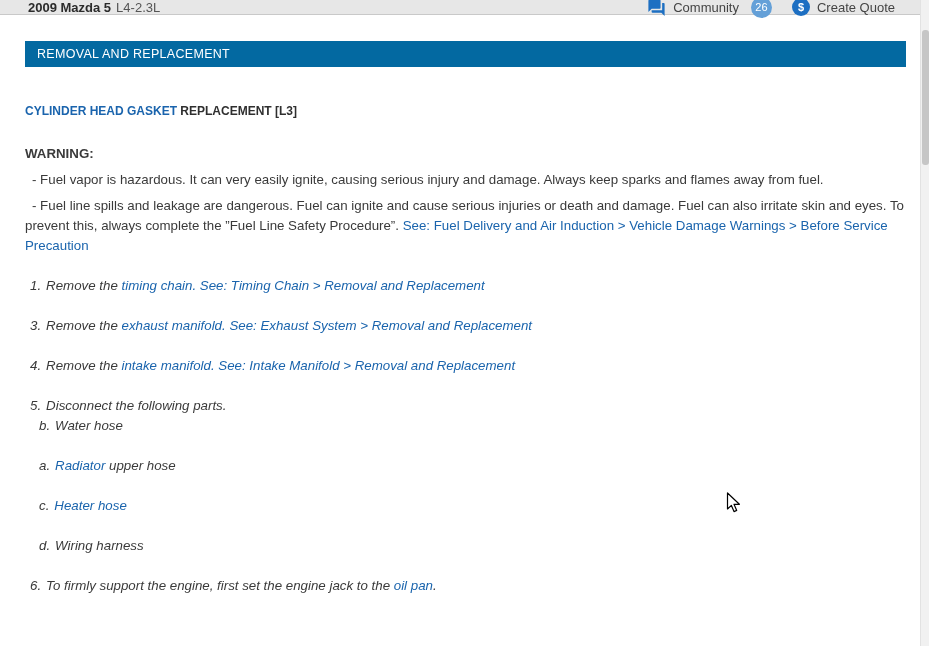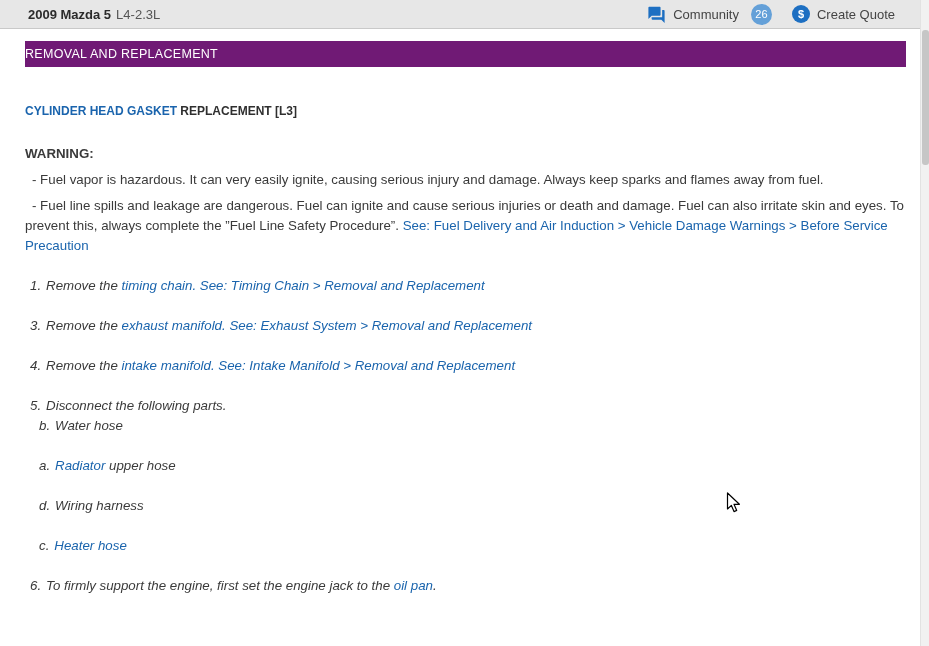--- a/index.html
+++ b/index.html
@@ -8,7 +8,7 @@
   .screen { position:relative; width:929px; height:646px; background:#ffffff; overflow:hidden; }
 
   
-  .topbar { position:absolute; top:0; left:0; width:929px; height:29px;
+  .topbar { position:absolute; top:0; left:0; width:929px; height:15px;
             background:#e7e7e7; border-bottom:1px solid #c9c9c9;
             display:flex; align-items:center; justify-content:space-between;
             padding:0 34px 0 28px; font-size:13px; color:#3a3a3a; }

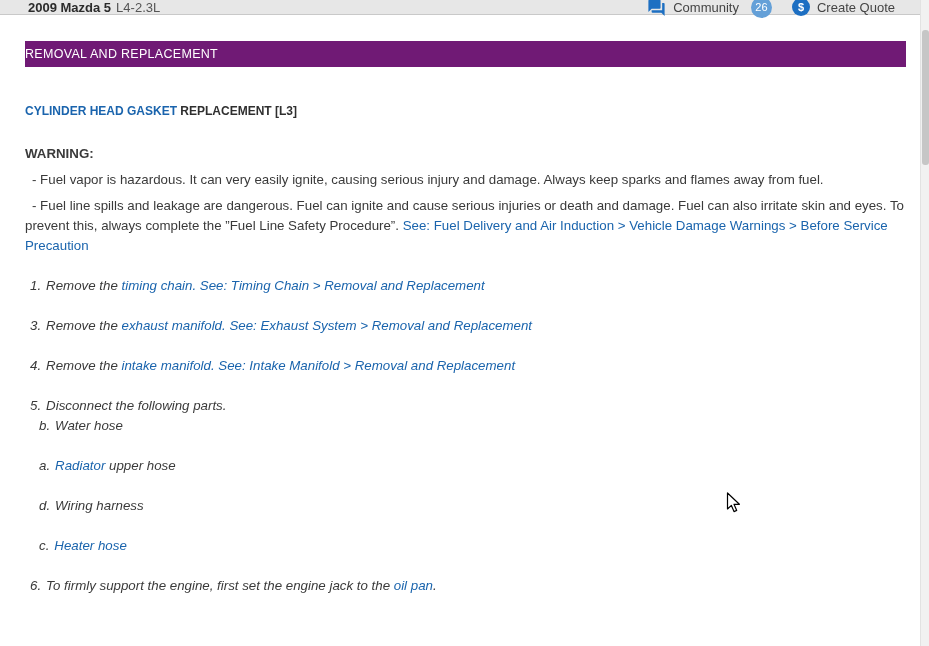--- a/index.html
+++ b/index.html
@@ -24,9 +24,9 @@
 
   
   .content { position:absolute; top:29px; left:0; width:920px; padding:0 14px 0 25px; }
-  .section-header { margin-top:12px; height:26px; background:#701a75; color:#ffffff;
+  .section-header { margin-top:12px; height:26px; background:#0369a1; color:#ffffff;
                     font-size:12.5px; letter-spacing:.3px; display:flex; align-items:center;
-                    }
+                    padding-left:12px; }
   .article { font-size:13.3px; color:#3a3a3a; line-height:20px; }
   .title { margin-top:34px; font-size:12px; font-weight:700; color:#2f2f2f; }
   .link { color:#1a64ad; text-decoration:none; cursor:pointer; }

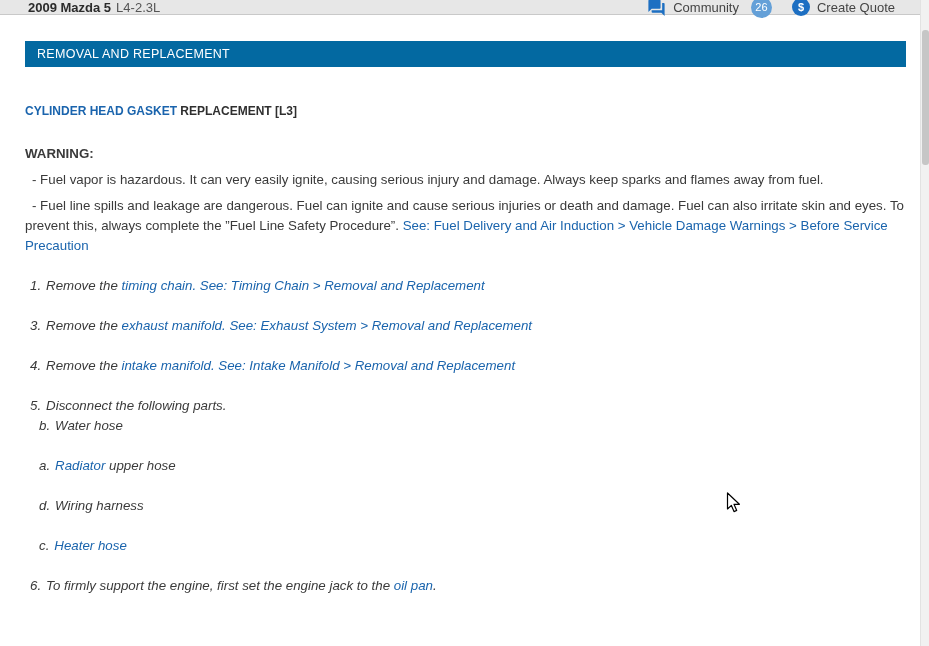--- a/index.html
+++ b/index.html
@@ -102,8 +102,8 @@
           <div class="substeps">
             <div class="substep"><span class="subnum">b.</span><span>Water hose</span></div>
             <div class="substep"><span class="subnum">a.</span><a class="link">Radiator</a><span> upper hose</span></div>
+            <div class="substep"><span class="subnum">c.</span><a class="link">Heater hose</a></div>
             <div class="substep"><span class="subnum">d.</span><span>Wiring harness</span></div>
-            <div class="substep"><span class="subnum">c.</span><a class="link">Heater hose</a></div>
           </div>
         </div>
 

